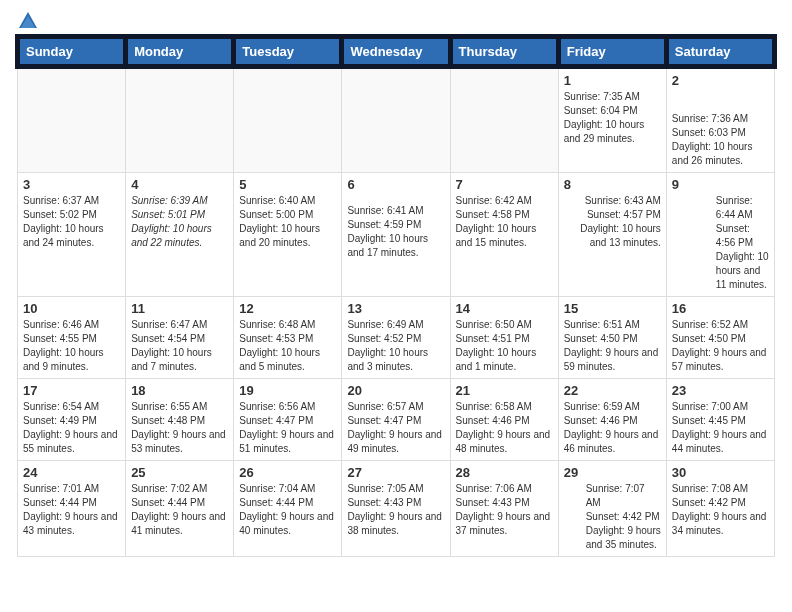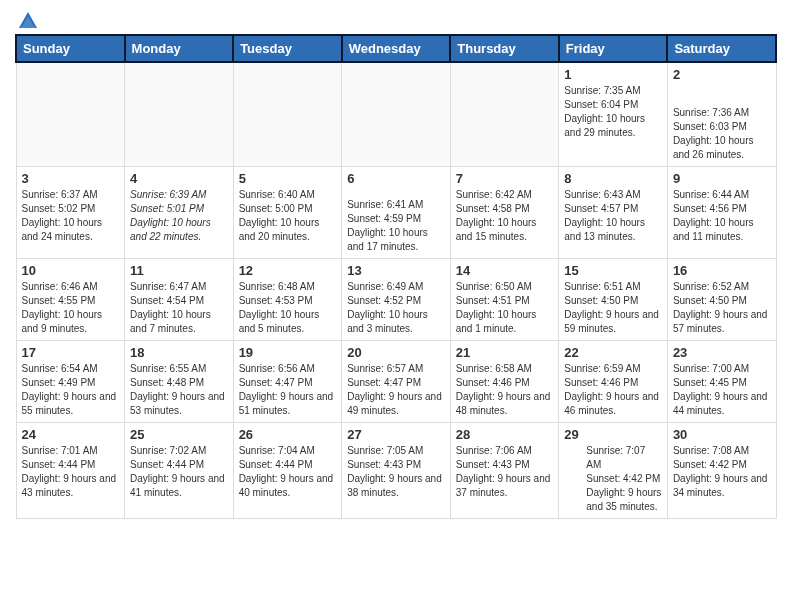--- a/index.html
+++ b/index.html
@@ -11,7 +11,7 @@
     .month-title { font-size: 32px; font-weight: normal; color: #333; }
     .location { font-size: 15px; color: #555; }
     table { width: 100%; border-collapse: collapse; table-layout: fixed; }
-    th { background: #2e6db4; color: #fff; text-align: left; padding: 5px 6px; font-size: 13px; font-weight: bold; border: 2px solid #0f172a; }
+    th { background: #2e6db4; color: #fff; text-align: left; padding: 5px 6px; font-size: 13px; font-weight: bold; border: 5px solid #0f172a; }
     td { border: 1px solid #ddd; vertical-align: top; padding: 4px 5px; font-size: 10.5px; color: #333; min-height: 80px; background: #fff; }
     td.empty { background: #f9f9f9; }
     .day-num { font-size: 13px; font-weight: bold; display: block; margin-bottom: 2px; }

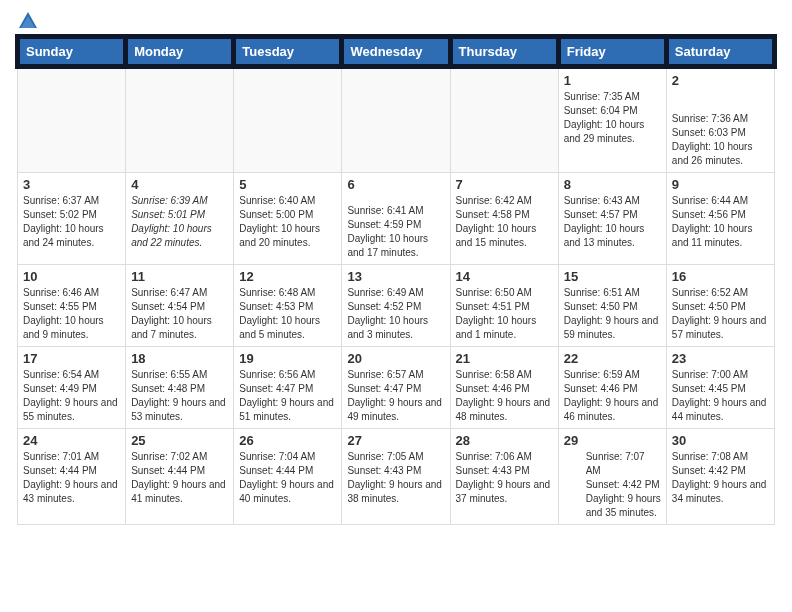--- a/index.html
+++ b/index.html
@@ -103,7 +103,7 @@
           </td>
           <td>
             <span class="day-num">8</span>
-            <div class="day-info" style="white-space: pre-line;">Sunrise: 6:43 AM
+            <div class="day-info" style="white-space: pre-line; text-align: right;">Sunrise: 6:43 AM
 Sunset: 4:57 PM
 Daylight: 10 hours and 13 minutes.</div>
           </td>

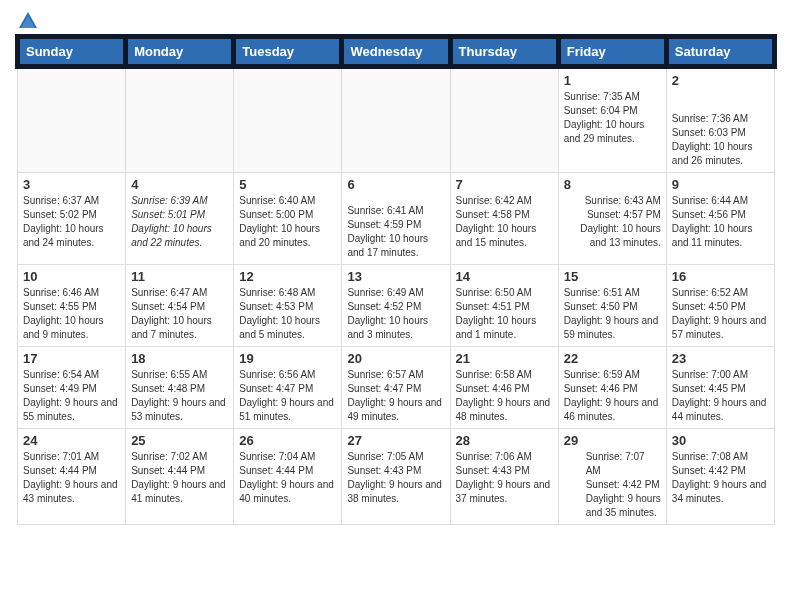--- a/index.html
+++ b/index.html
@@ -109,7 +109,7 @@
           </td>
           <td>
             <span class="day-num">9</span>
-            <div class="day-info" style="white-space: pre-line;">Sunrise: 6:44 AM
+            <div class="day-info" style="white-space: pre-line; margin-left: 44px;">Sunrise: 6:44 AM
 Sunset: 4:56 PM
 Daylight: 10 hours and 11 minutes.</div>
           </td>

